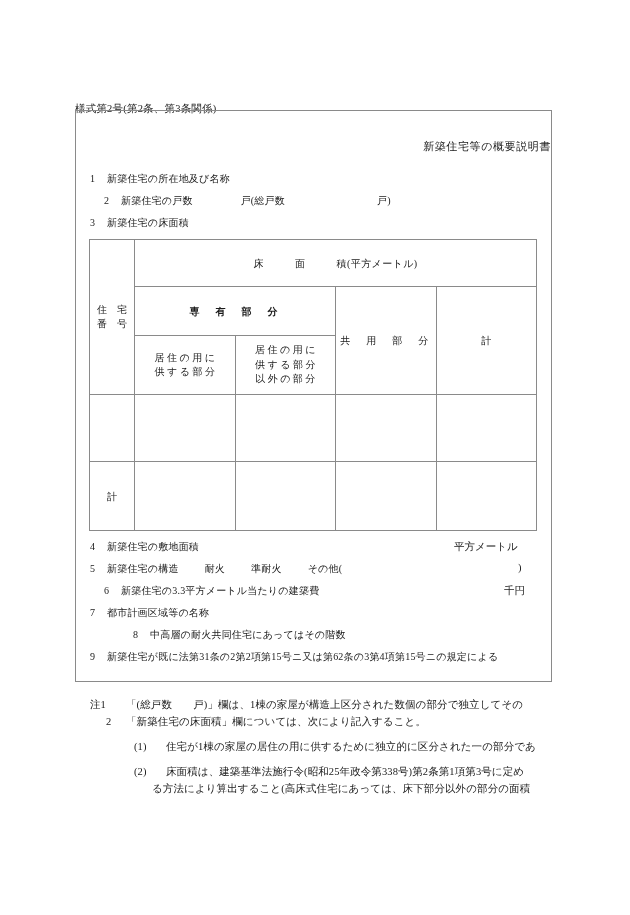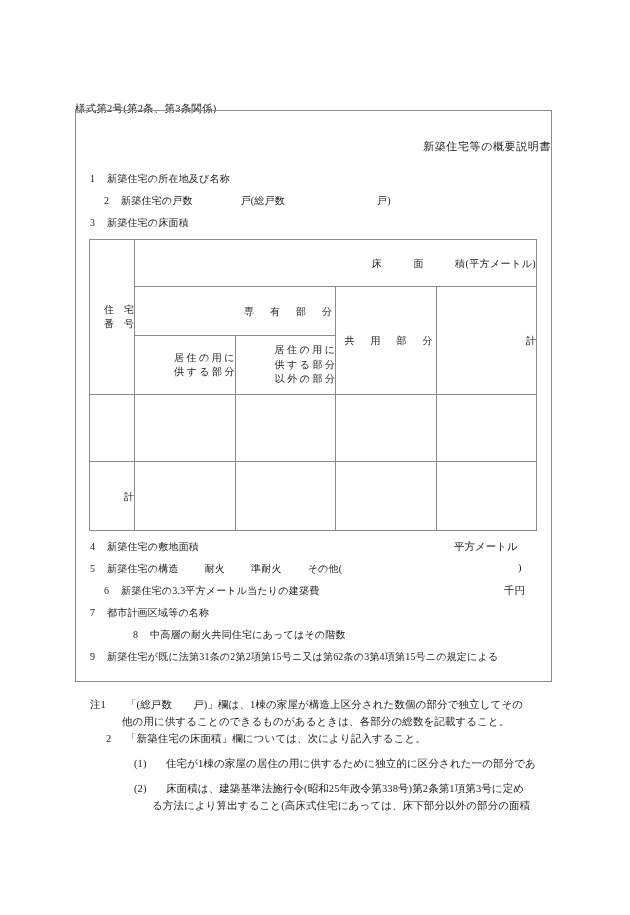--- a/index.html
+++ b/index.html
@@ -110,7 +110,7 @@
   .fa-table td {
     border: 1px solid #8a8a8a;
     font-size: 10px;
-    text-align: right;
+    text-align: center;
     vertical-align: middle;
     padding: 0;
     line-height: 1.5;

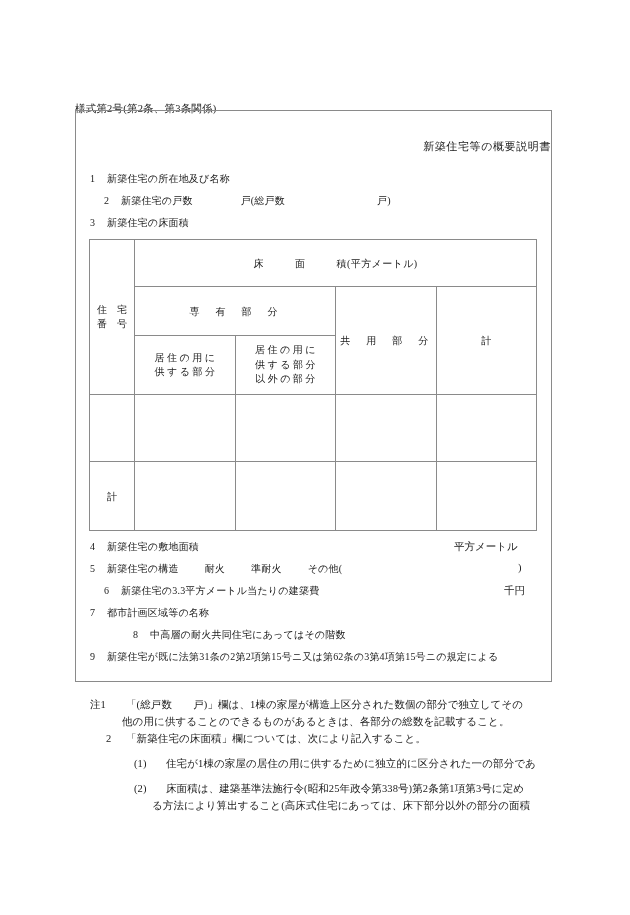--- a/index.html
+++ b/index.html
@@ -122,7 +122,7 @@
   .c-total { width: 91px; }
 
   .h-floor { height: 46px; letter-spacing: 0.4px; }
-  .h-sen   { height: 48px; letter-spacing: 3px; }
+  .h-sen   { height: 48px; letter-spacing: 3px; font-weight: bold; }
   .h-sub   { height: 58px; }
   .r-blank { height: 66px; }
   .r-total { height: 68px; }

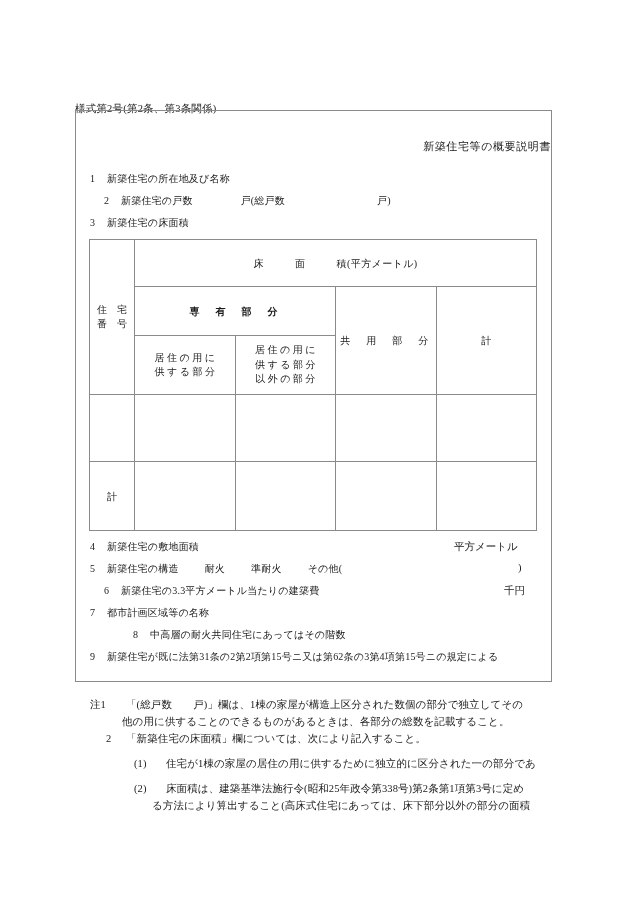--- a/index.html
+++ b/index.html
@@ -251,9 +251,6 @@
     <div class="note-line ind-0">
       <span class="note-label">注1</span><span>「(総戸数　　戸)」欄は、1棟の家屋が構造上区分された数個の部分で独立してその</span>
     </div>
-    <div class="note-line ind-1">
-      <span>他の用に供することのできるものがあるときは、各部分の総数を記載すること。</span>
-    </div>
     <div class="note-line ind-0">
       <span class="note-label-2">2</span><span>「新築住宅の床面積」欄については、次により記入すること。</span>
     </div>

